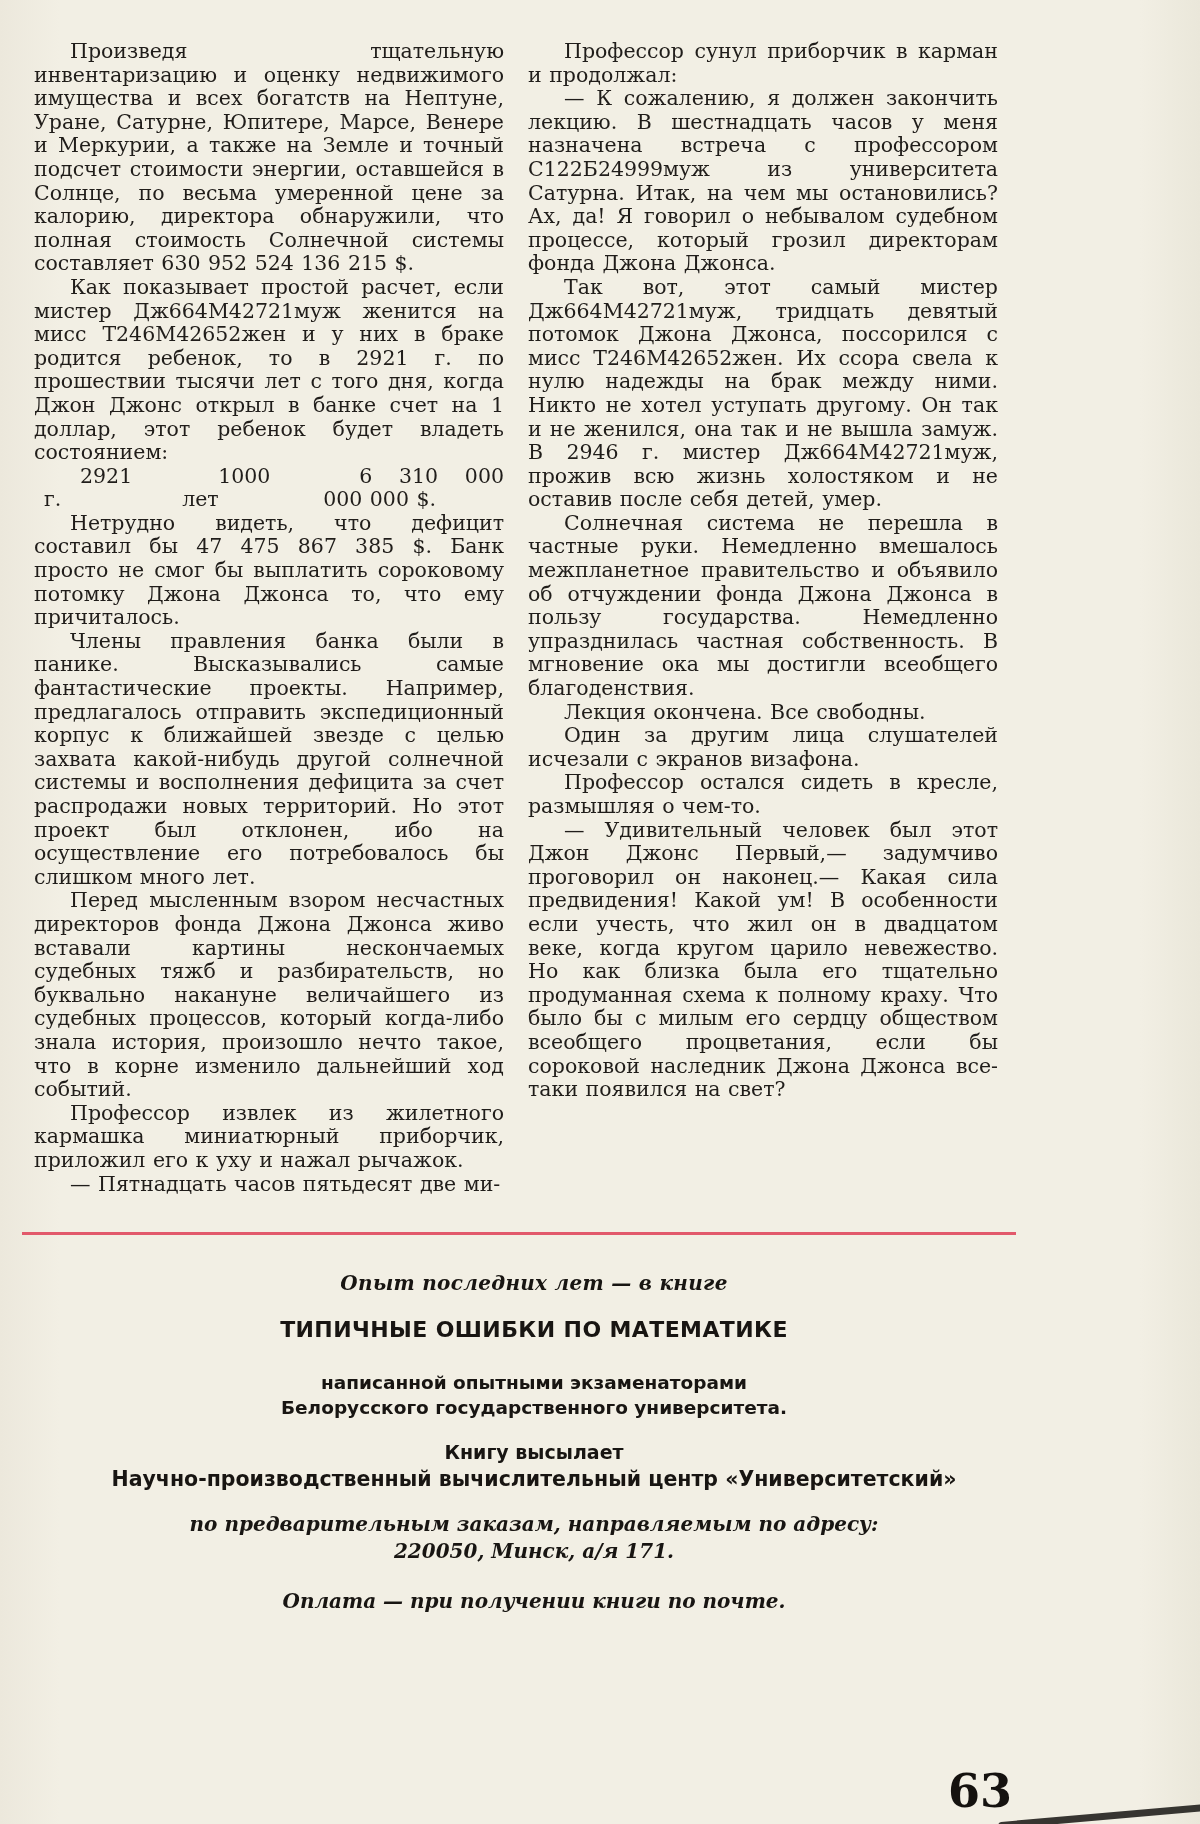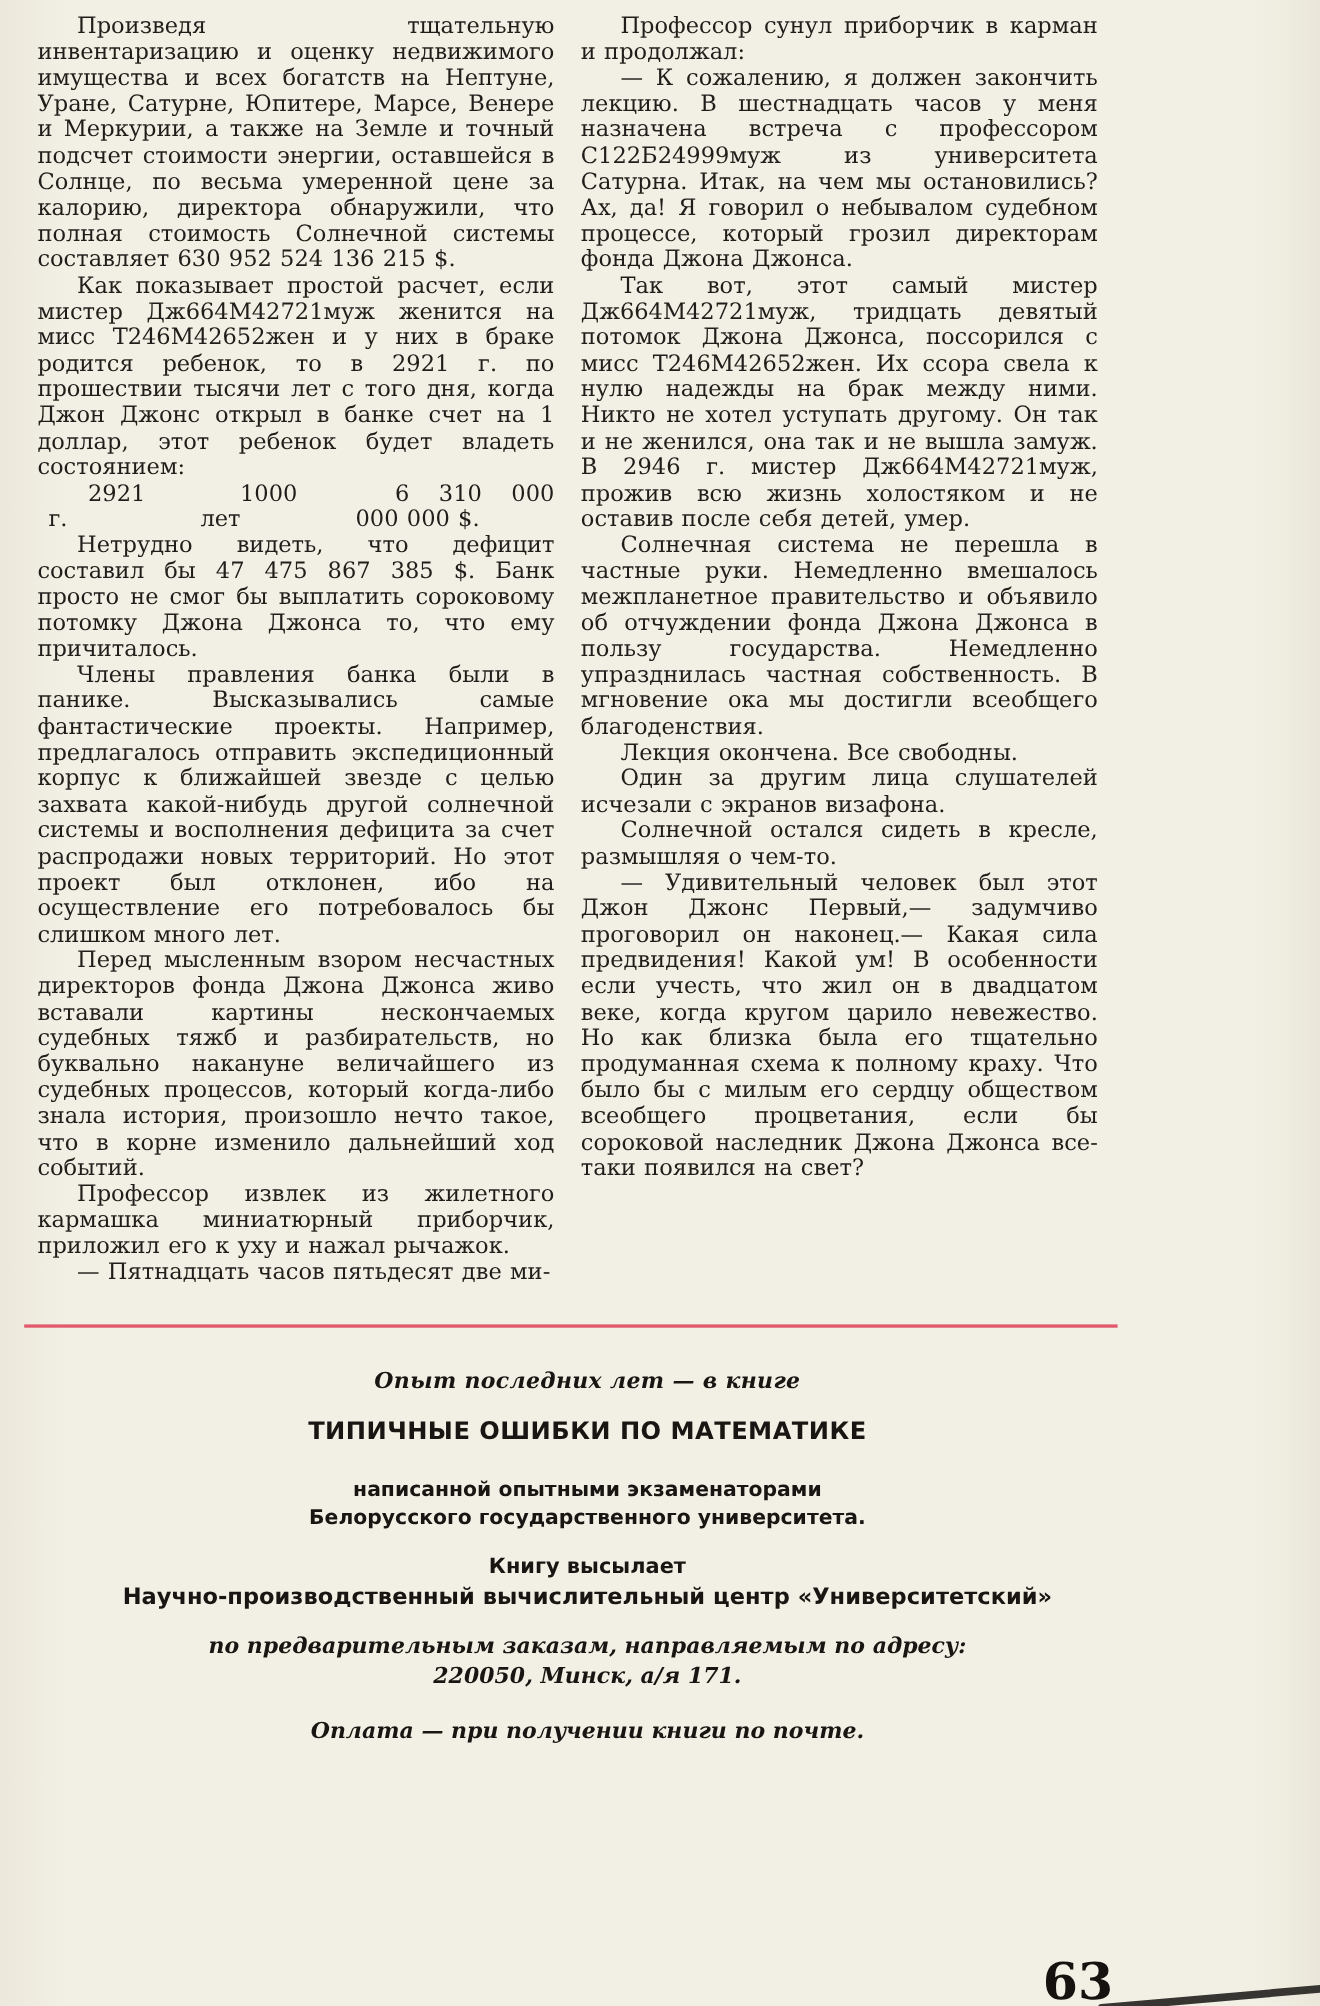--- a/index.html
+++ b/index.html
@@ -13,7 +13,7 @@
     font-family: "DejaVu Serif", serif;
     color: #201d1a;
   }
-  .page { padding: 12px 0 0 34px; position: relative; height: 100%; }
+  .page { padding: 40px 0 0 34px; position: relative; height: 100%; }
 
   
   .columns { display: flex; gap: 24px; min-height: 1088px; align-items: flex-start; }

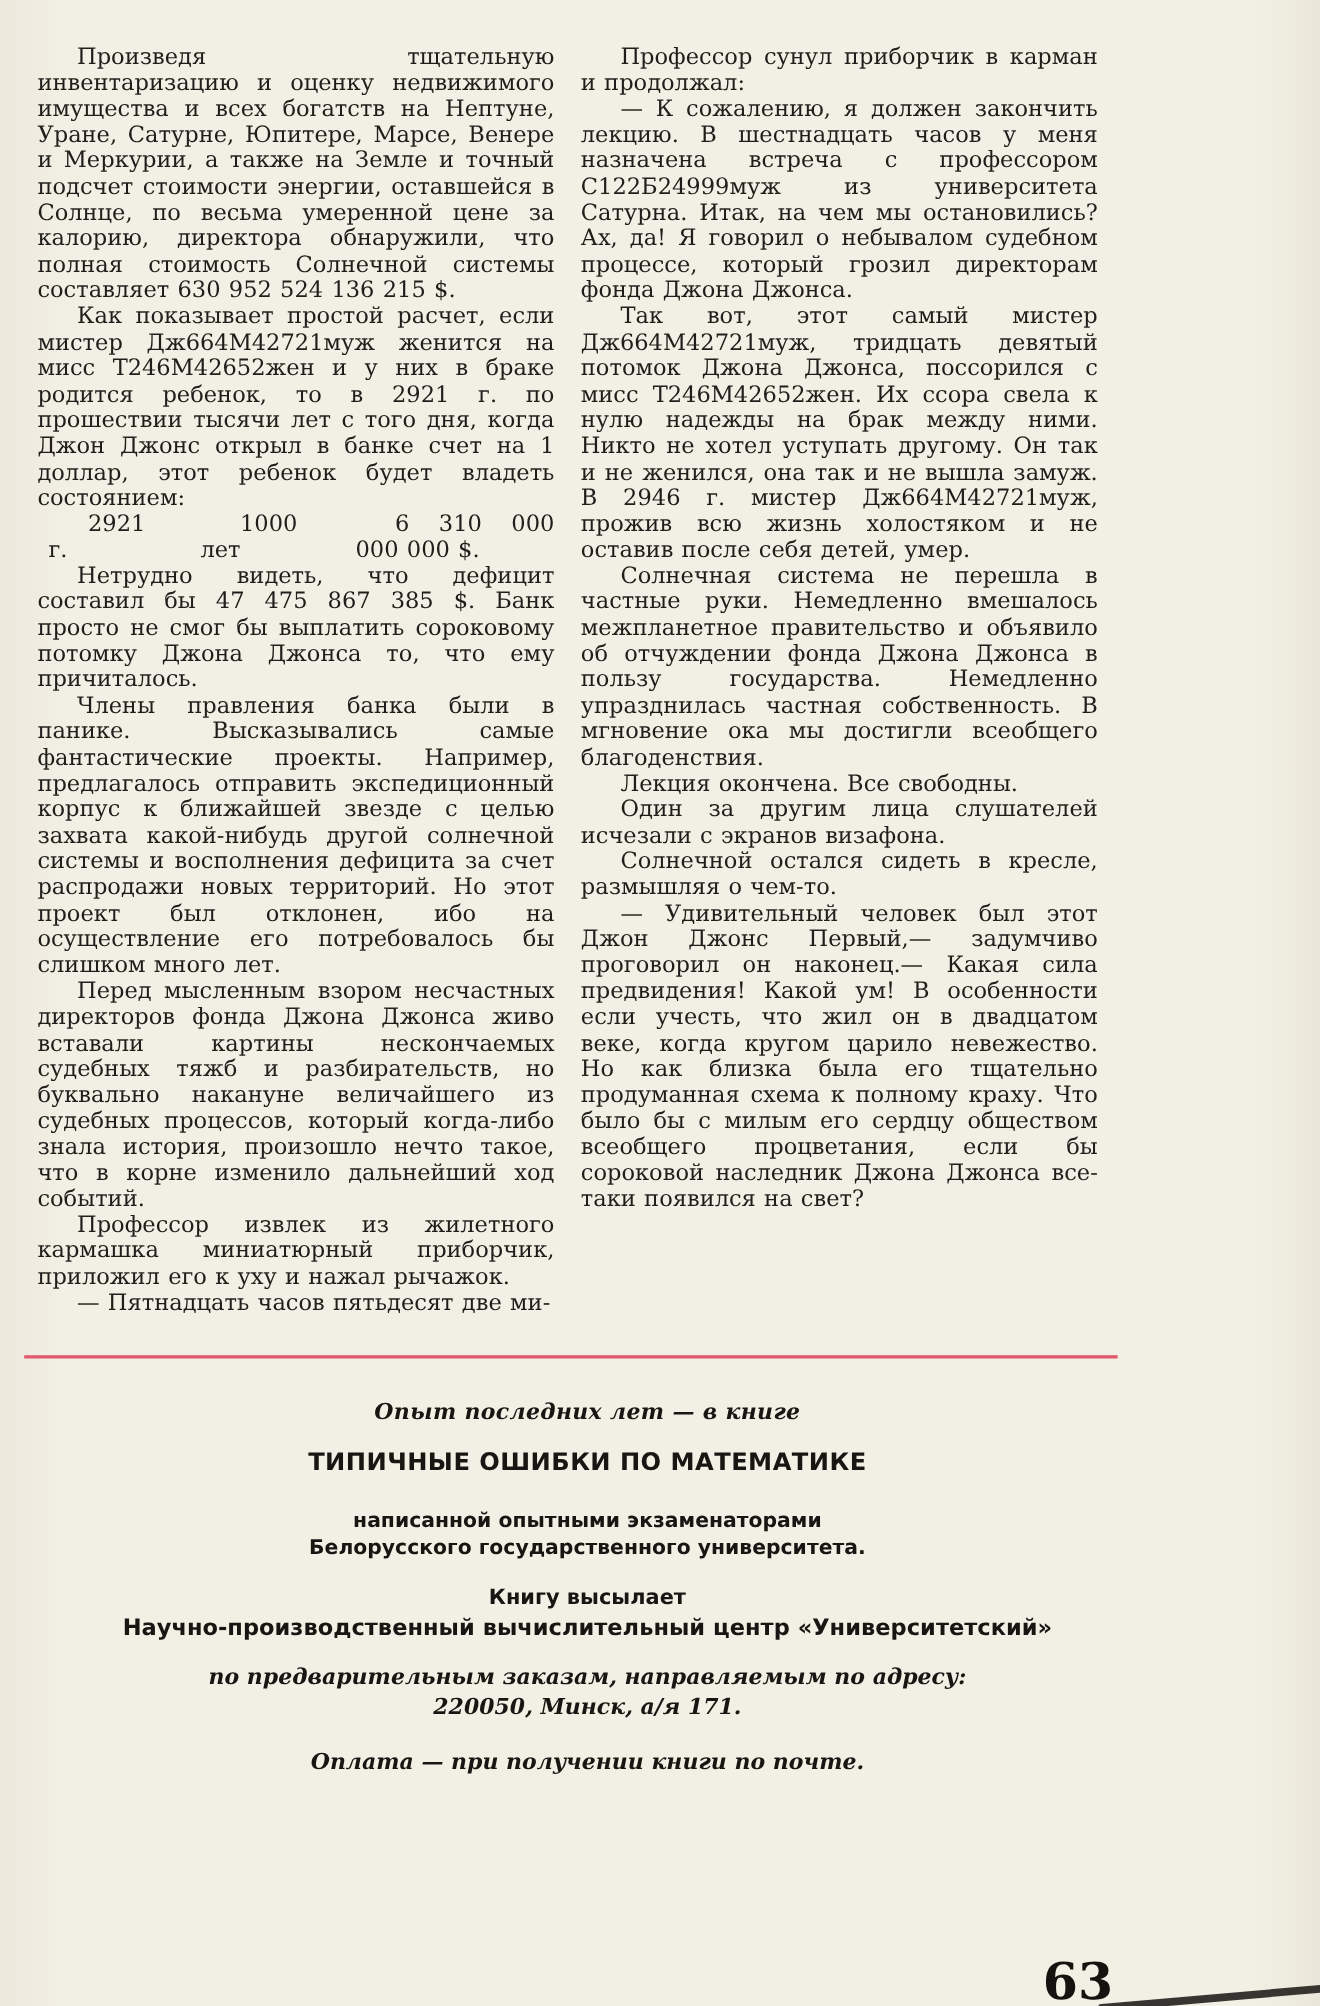--- a/index.html
+++ b/index.html
@@ -154,7 +154,7 @@
       <p>Солнечная система не перешла в частные руки. Немедленно вмешалось межпланетное правительство и объявило об отчуждении фонда Джона Джонса в пользу государства. Немедленно упразднилась частная собственность. В мгновение ока мы достигли всеобщего благоденствия.</p>
       <p>Лекция окончена. Все свободны.</p>
       <p>Один за другим лица слушателей исчезали с экранов визафона.</p>
-      <p>Солнечной остался сидеть в кресле, размышляя о чем-то.</p>
+      <p>Профессор остался сидеть в кресле, размышляя о чем-то.</p>
       <p>— Удивительный человек был этот Джон Джонс Первый,— задумчиво проговорил он наконец.— Какая сила предвидения! Какой ум! В особенности если учесть, что жил он в двадцатом веке, когда кругом царило невежество. Но как близка была его тщательно продуманная схема к полному краху. Что было бы с милым его сердцу обществом всеобщего процветания, если бы сороковой наследник Джона Джонса все-таки появился на свет?</p>
     </div>
 

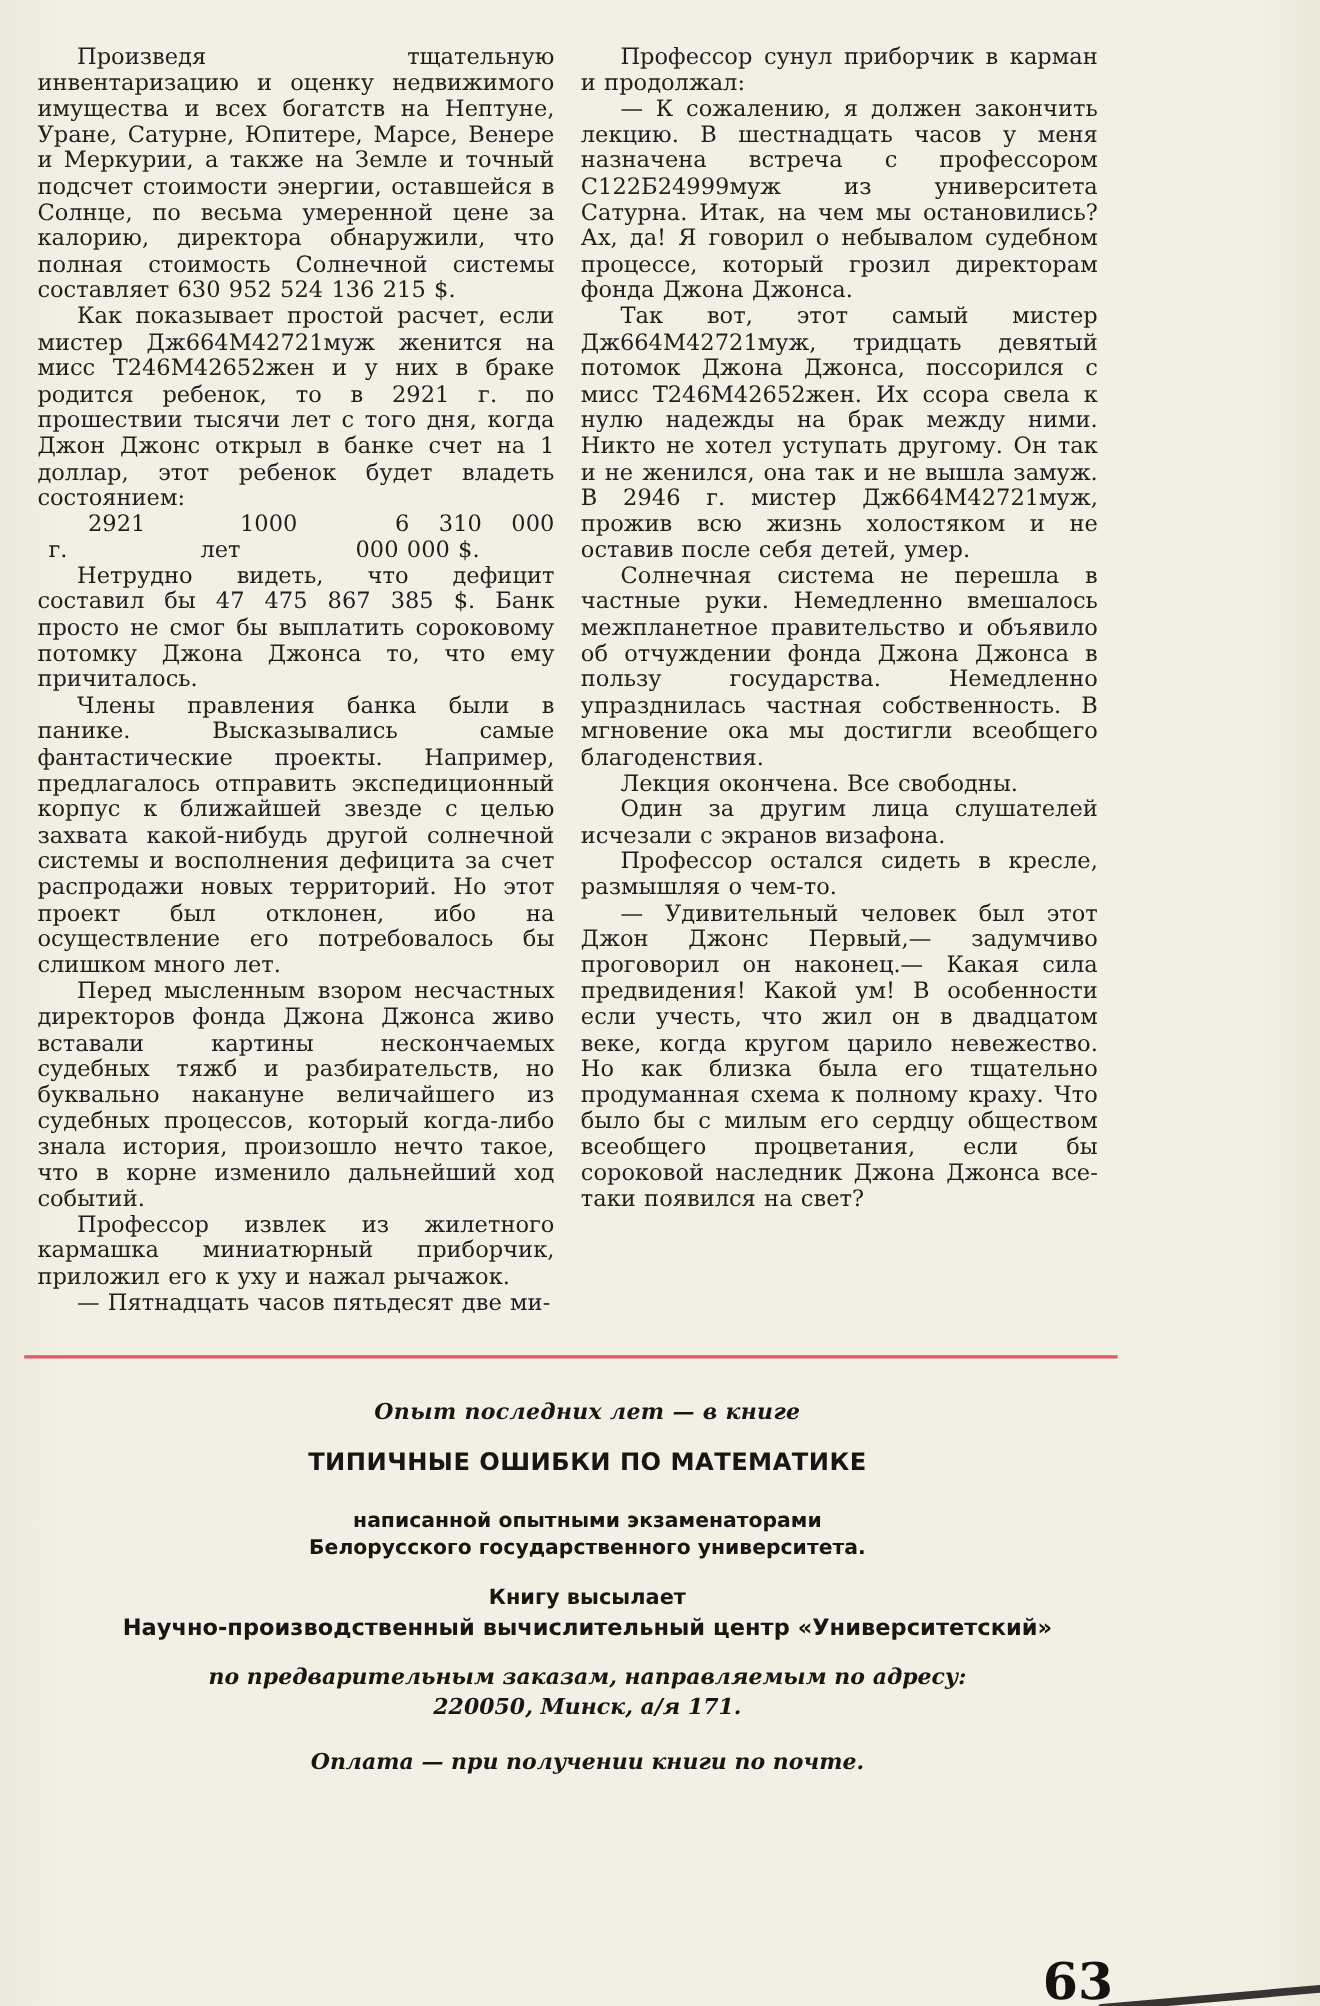--- a/index.html
+++ b/index.html
@@ -106,7 +106,7 @@
   .pagenum {
     position: absolute;
     right: 188px;
-    bottom: 0;
+    bottom: 10px;
     font-family: "DejaVu Serif", serif;
     font-weight: bold;
     font-size: 46px;

